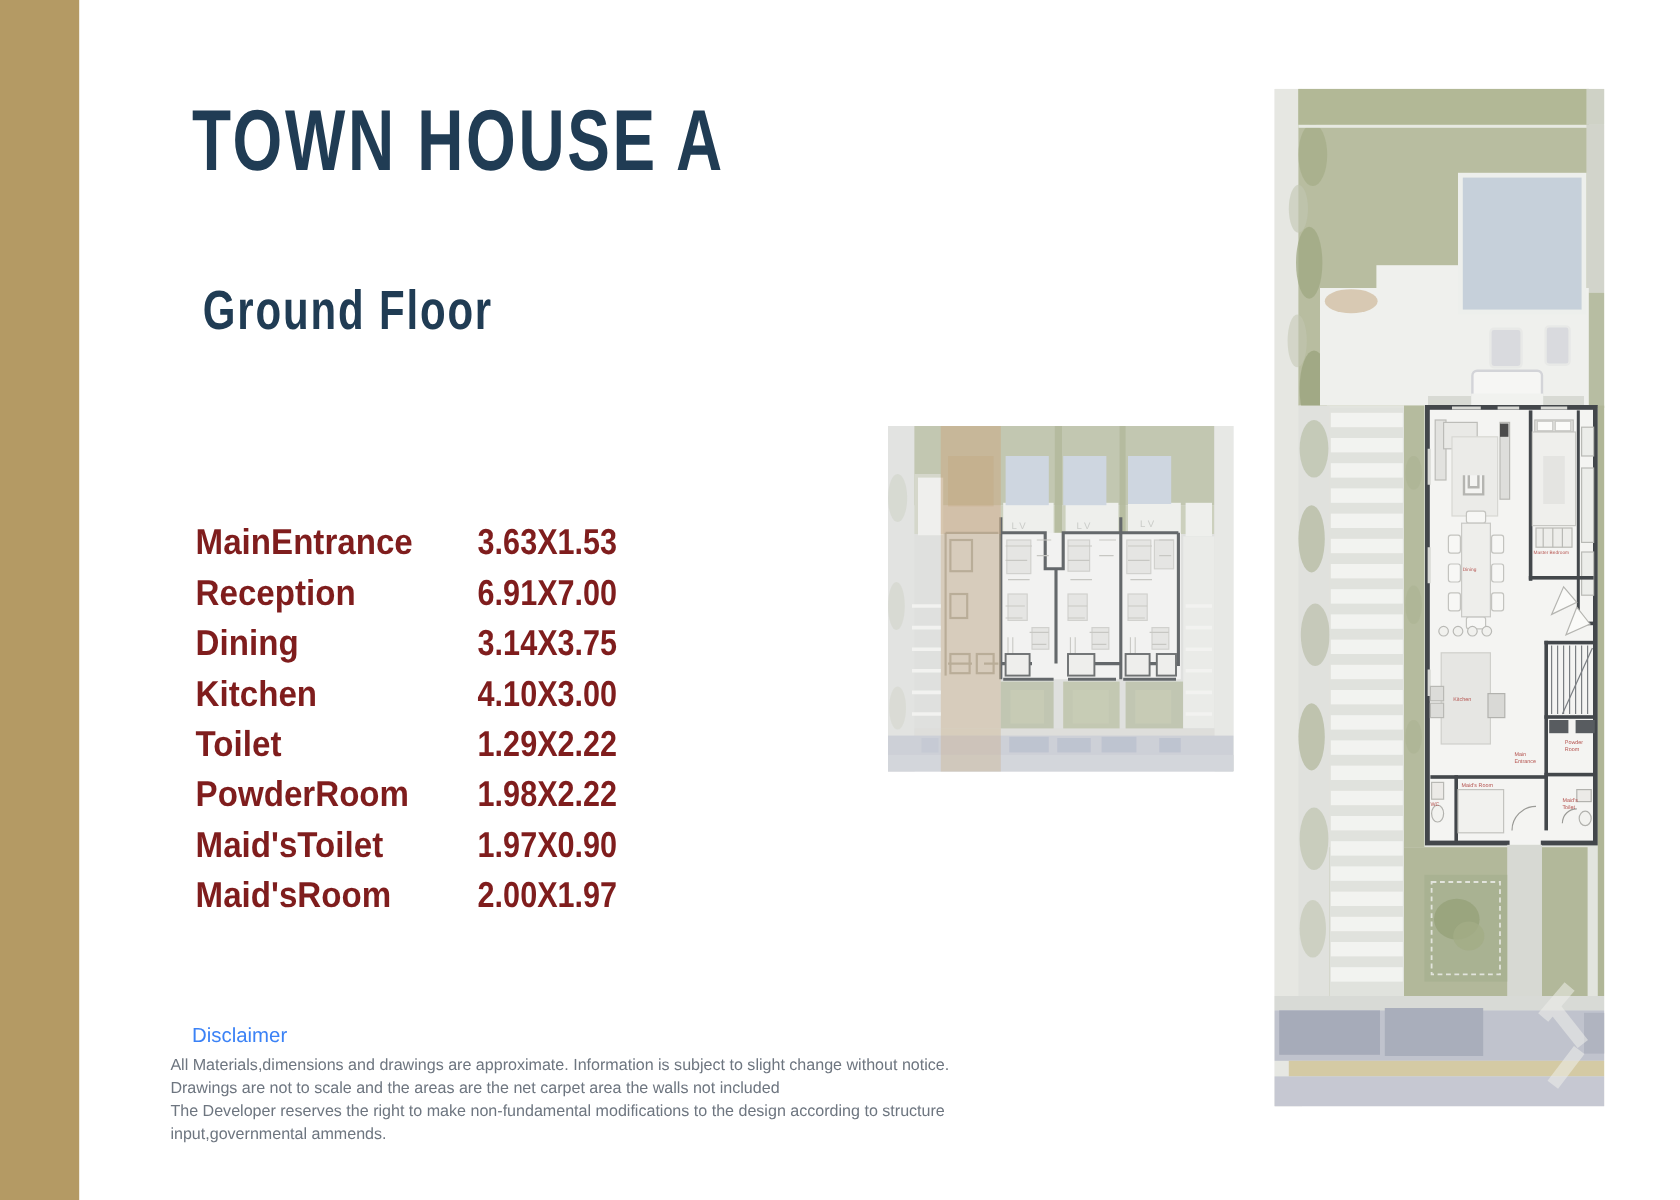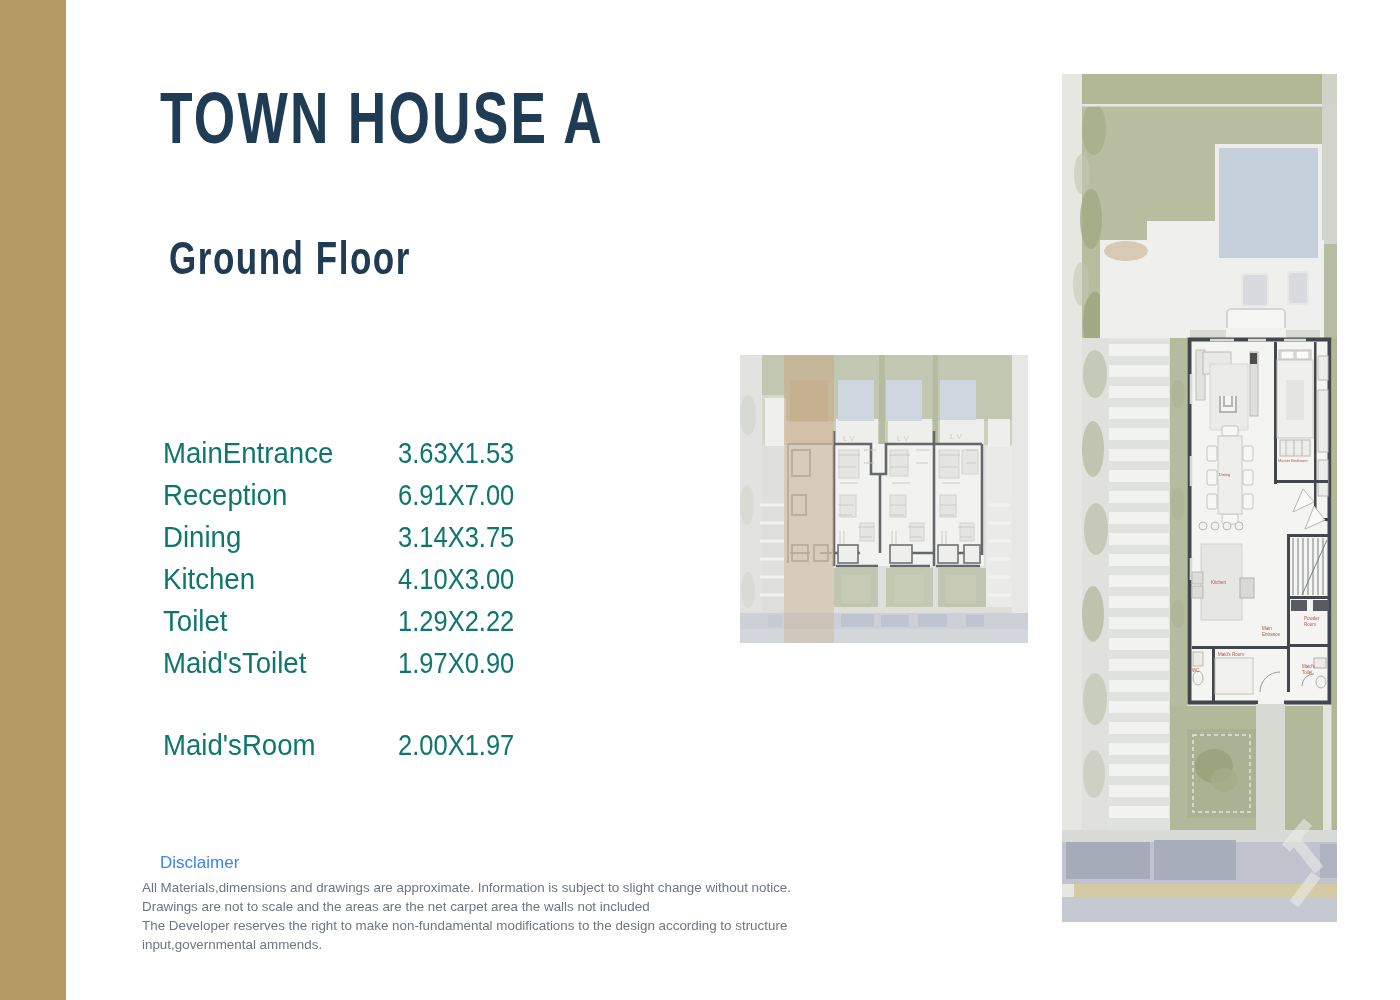--- a/index.html
+++ b/index.html
@@ -17,7 +17,7 @@
 
 <div class="abs" style="left:169px;top:235px;font-size:46px;font-weight:700;color:#203c54;line-height:1;letter-spacing:2px;transform:scaleX(0.761);transform-origin:0 0;">Ground Floor</div>
 
-<div class="abs" style="left:163px;top:432px;font-size:30px;font-weight:400;color:#0f766e;">
+<div class="abs" style="left:163px;top:432px;font-size:30px;font-weight:700;color:#7f1d1d;">
 <div style="position:relative;height:42px;line-height:42px;"><span class="lbl">MainEntrance</span><span class="val">3.63X1.53</span></div>
 <div style="position:relative;height:42px;line-height:42px;"><span class="lbl">Reception</span><span class="val">6.91X7.00</span></div>
 <div style="position:relative;height:42px;line-height:42px;"><span class="lbl">Dining</span><span class="val">3.14X3.75</span></div>

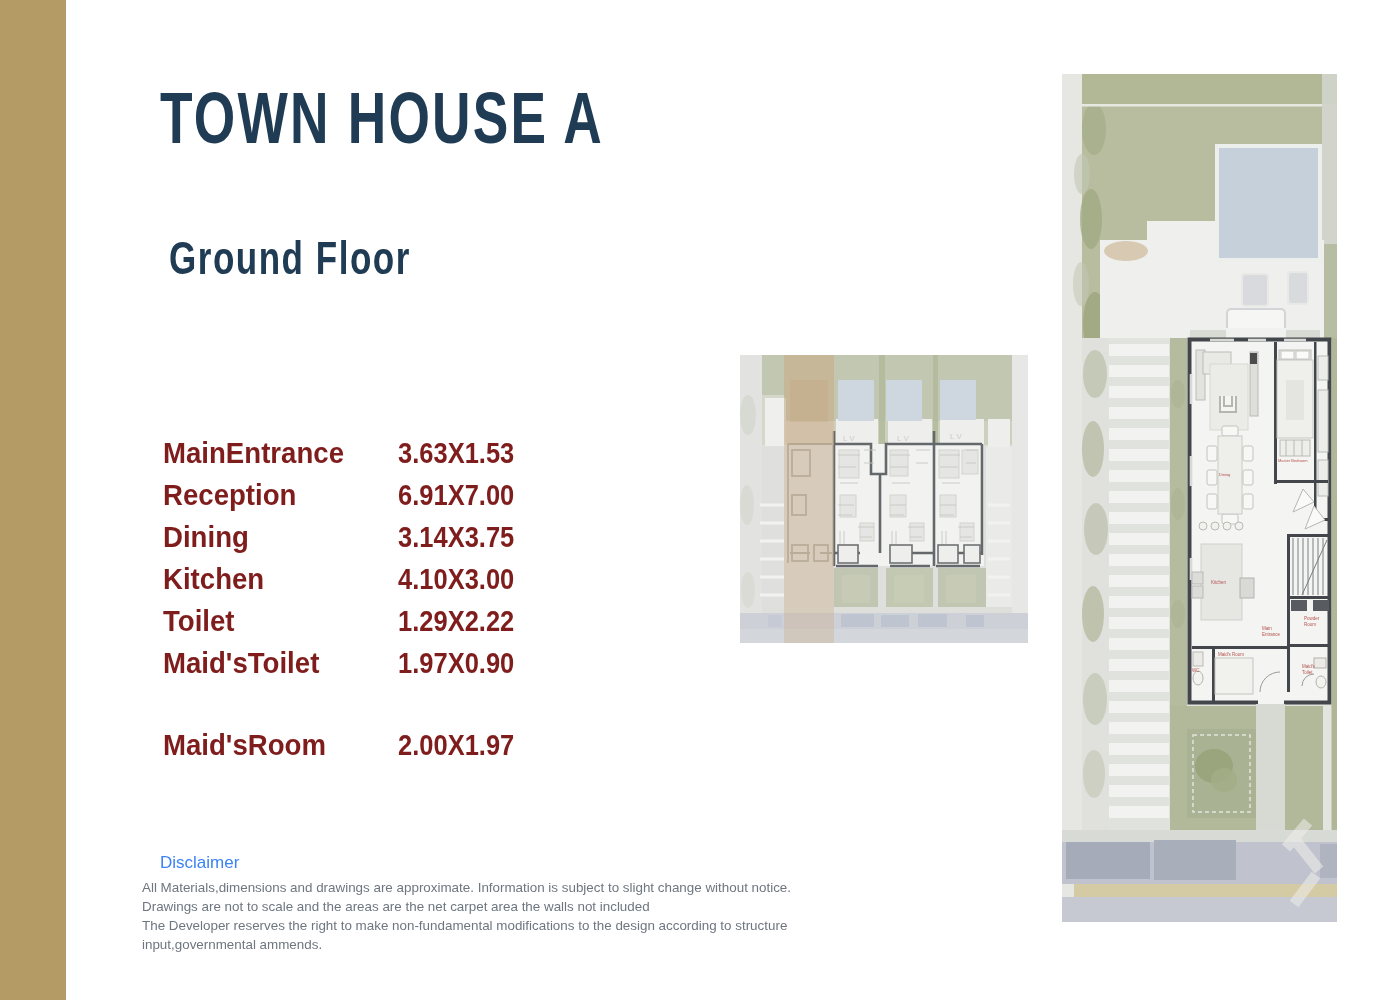--- a/index.html
+++ b/index.html
@@ -23,6 +23,7 @@
 <div style="position:relative;height:42px;line-height:42px;"><span class="lbl">Dining</span><span class="val">3.14X3.75</span></div>
 <div style="position:relative;height:42px;line-height:42px;"><span class="lbl">Kitchen</span><span class="val">4.10X3.00</span></div>
 <div style="position:relative;height:42px;line-height:42px;"><span class="lbl">Toilet</span><span class="val">1.29X2.22</span></div>
+<div style="position:relative;height:42px;line-height:42px;"><span class="lbl">PowderRoom</span><span class="val">1.98X2.22</span></div>
 <div style="position:relative;height:42px;line-height:42px;"><span class="lbl">Maid'sToilet</span><span class="val">1.97X0.90</span></div>
 <div style="position:relative;height:42px;line-height:42px;margin-top:40px;"><span class="lbl">Maid'sRoom</span><span class="val">2.00X1.97</span></div>
 </div>

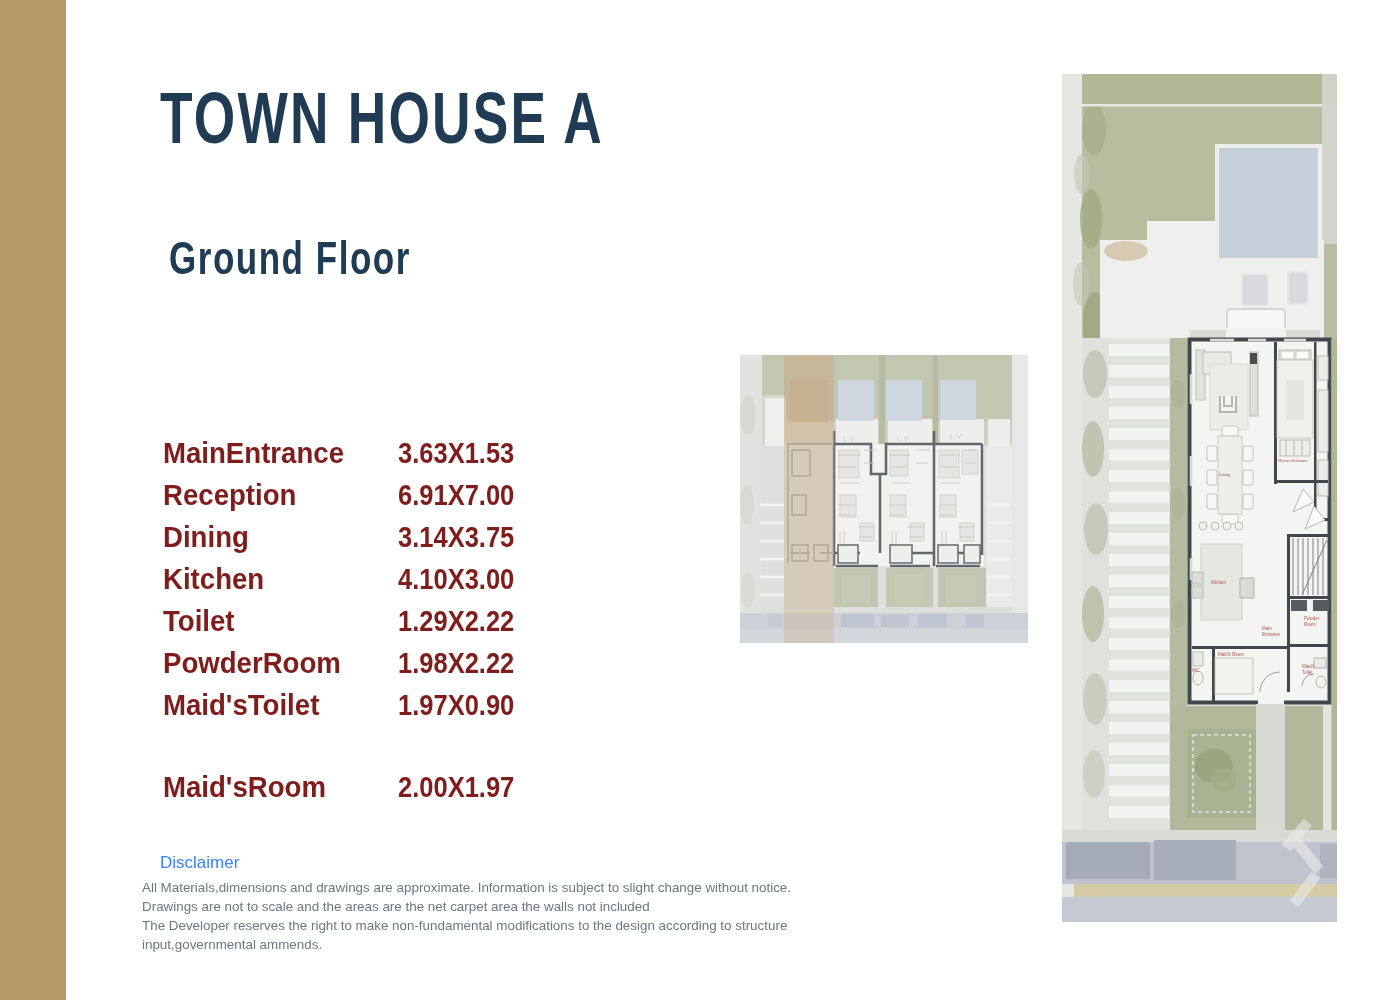--- a/index.html
+++ b/index.html
@@ -25,7 +25,7 @@
 <div style="position:relative;height:42px;line-height:42px;"><span class="lbl">Toilet</span><span class="val">1.29X2.22</span></div>
 <div style="position:relative;height:42px;line-height:42px;"><span class="lbl">PowderRoom</span><span class="val">1.98X2.22</span></div>
 <div style="position:relative;height:42px;line-height:42px;"><span class="lbl">Maid'sToilet</span><span class="val">1.97X0.90</span></div>
-<div style="position:relative;height:42px;line-height:42px;margin-top:40px;"><span class="lbl">Maid'sRoom</span><span class="val">2.00X1.97</span></div>
+<div style="position:relative;height:42px;line-height:42px;"><span class="lbl">Maid'sRoom</span><span class="val">2.00X1.97</span></div>
 </div>
 
 <div class="abs" style="left:160px;top:853px;font-size:17px;color:#3b82f6;">Disclaimer</div>

